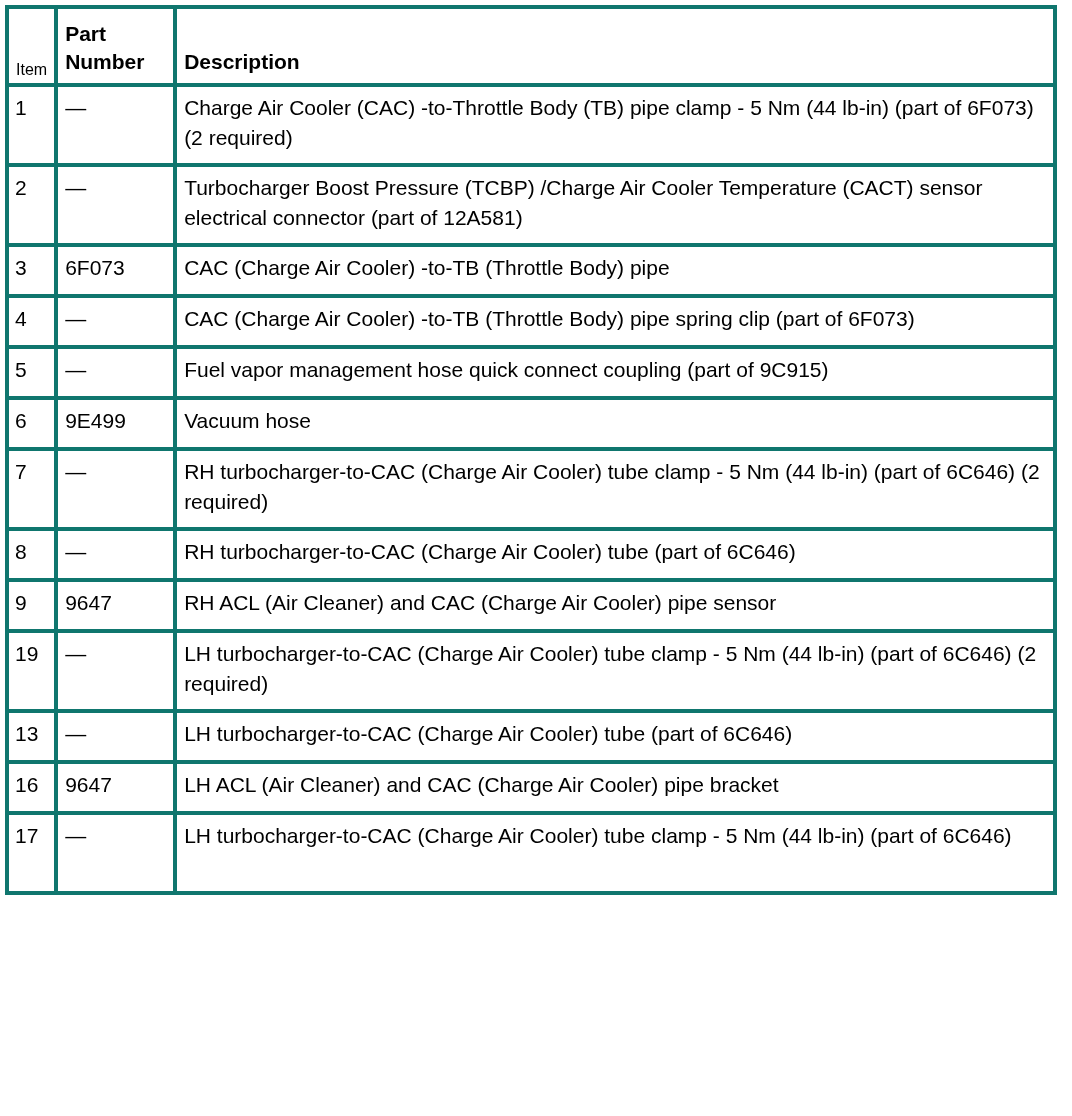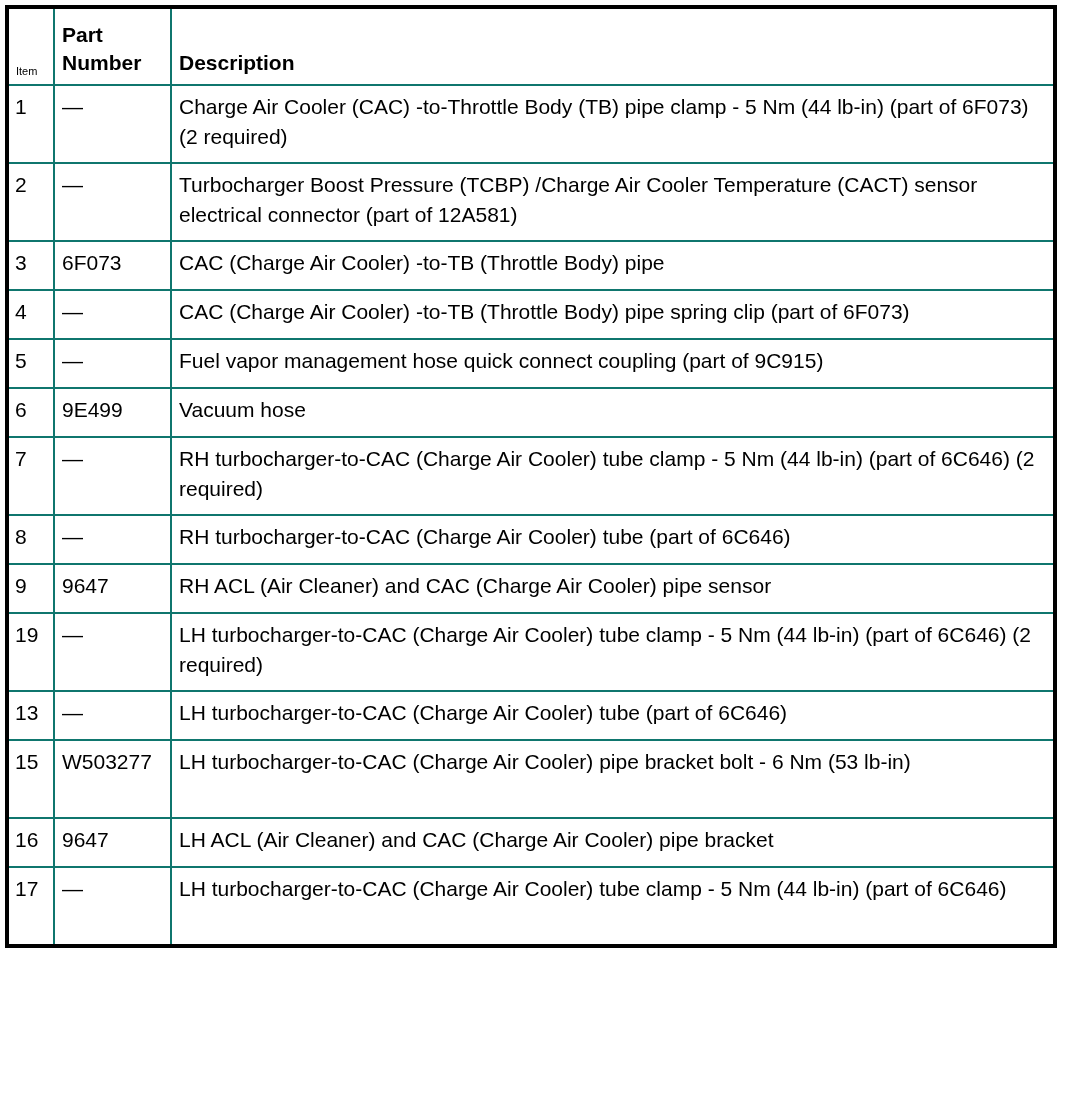--- a/index.html
+++ b/index.html
@@ -11,7 +11,7 @@
       font-size: 21px; line-height: 30px;
     }
     .tbl td, .tbl th {
-      border: 2px solid #0f766e; vertical-align: top; padding: 6px 8px 6px 7px;
+      border: 4px solid #0f766e; vertical-align: top; padding: 6px 8px 6px 7px;
       text-align: left;
     }
     .tbl th { font-weight: bold; vertical-align: bottom; padding: 4px 7px 7px 7px; line-height: 28px; }

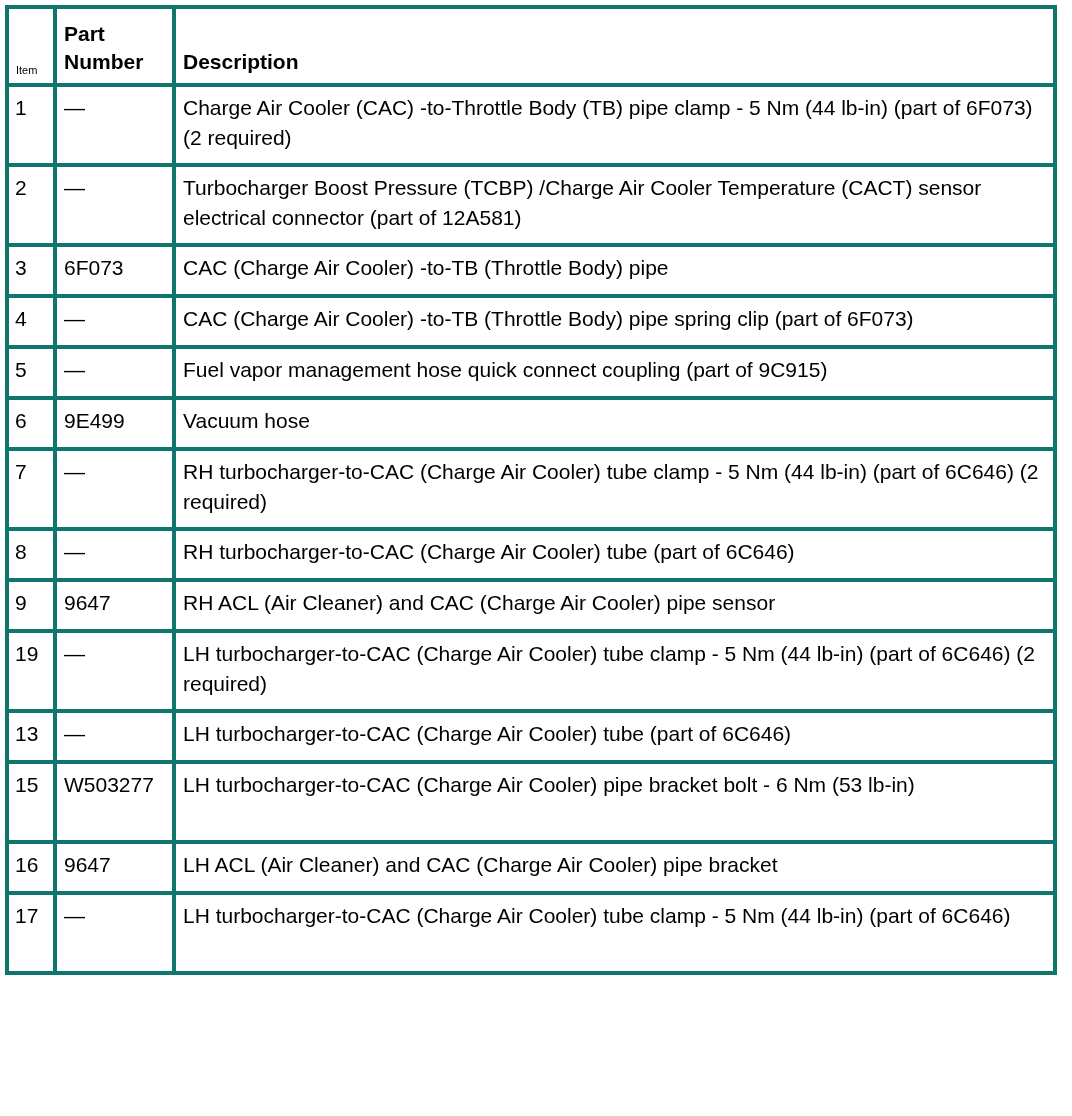--- a/index.html
+++ b/index.html
@@ -16,7 +16,7 @@
     }
     .tbl th { font-weight: bold; vertical-align: bottom; padding: 4px 7px 7px 7px; line-height: 28px; }
     .tbl thead tr { height: 78px; }
-    th.c-item { font-size: 11px; font-weight: normal; line-height: 14px; padding-bottom: 6px; width: 30px; }
+    th.c-item { font-size: 16px; font-weight: normal; line-height: 14px; padding-bottom: 6px; width: 30px; }
     th.c-part { width: 100px; }
     td.c-item { width: 30px; padding-left: 6px; }
     td.c-part { width: 100px; }

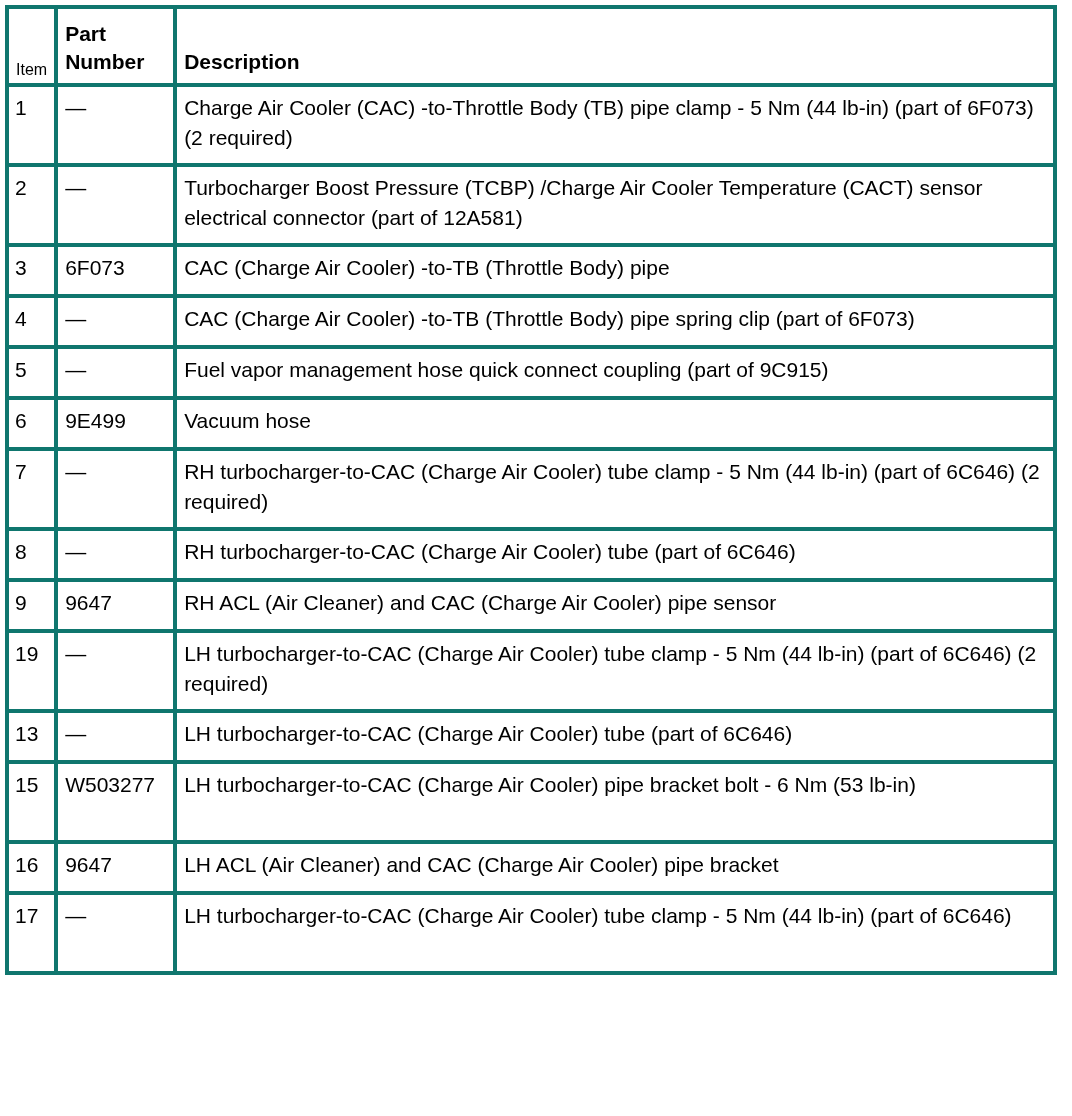--- a/index.html
+++ b/index.html
@@ -90,11 +90,6 @@
     <td class="c-part">—</td>
     <td class="c-desc">LH turbocharger-to-CAC (Charge Air Cooler) tube (part of 6C646)</td>
   </tr>
-      <tr class="r1">
-    <td class="c-item">15</td>
-    <td class="c-part">W503277</td>
-    <td class="c-desc">LH turbocharger-to-CAC (Charge Air Cooler) pipe bracket bolt - 6 Nm (53 lb-in)</td>
-  </tr>
       <tr class="r2">
     <td class="c-item">16</td>
     <td class="c-part">9647</td>

